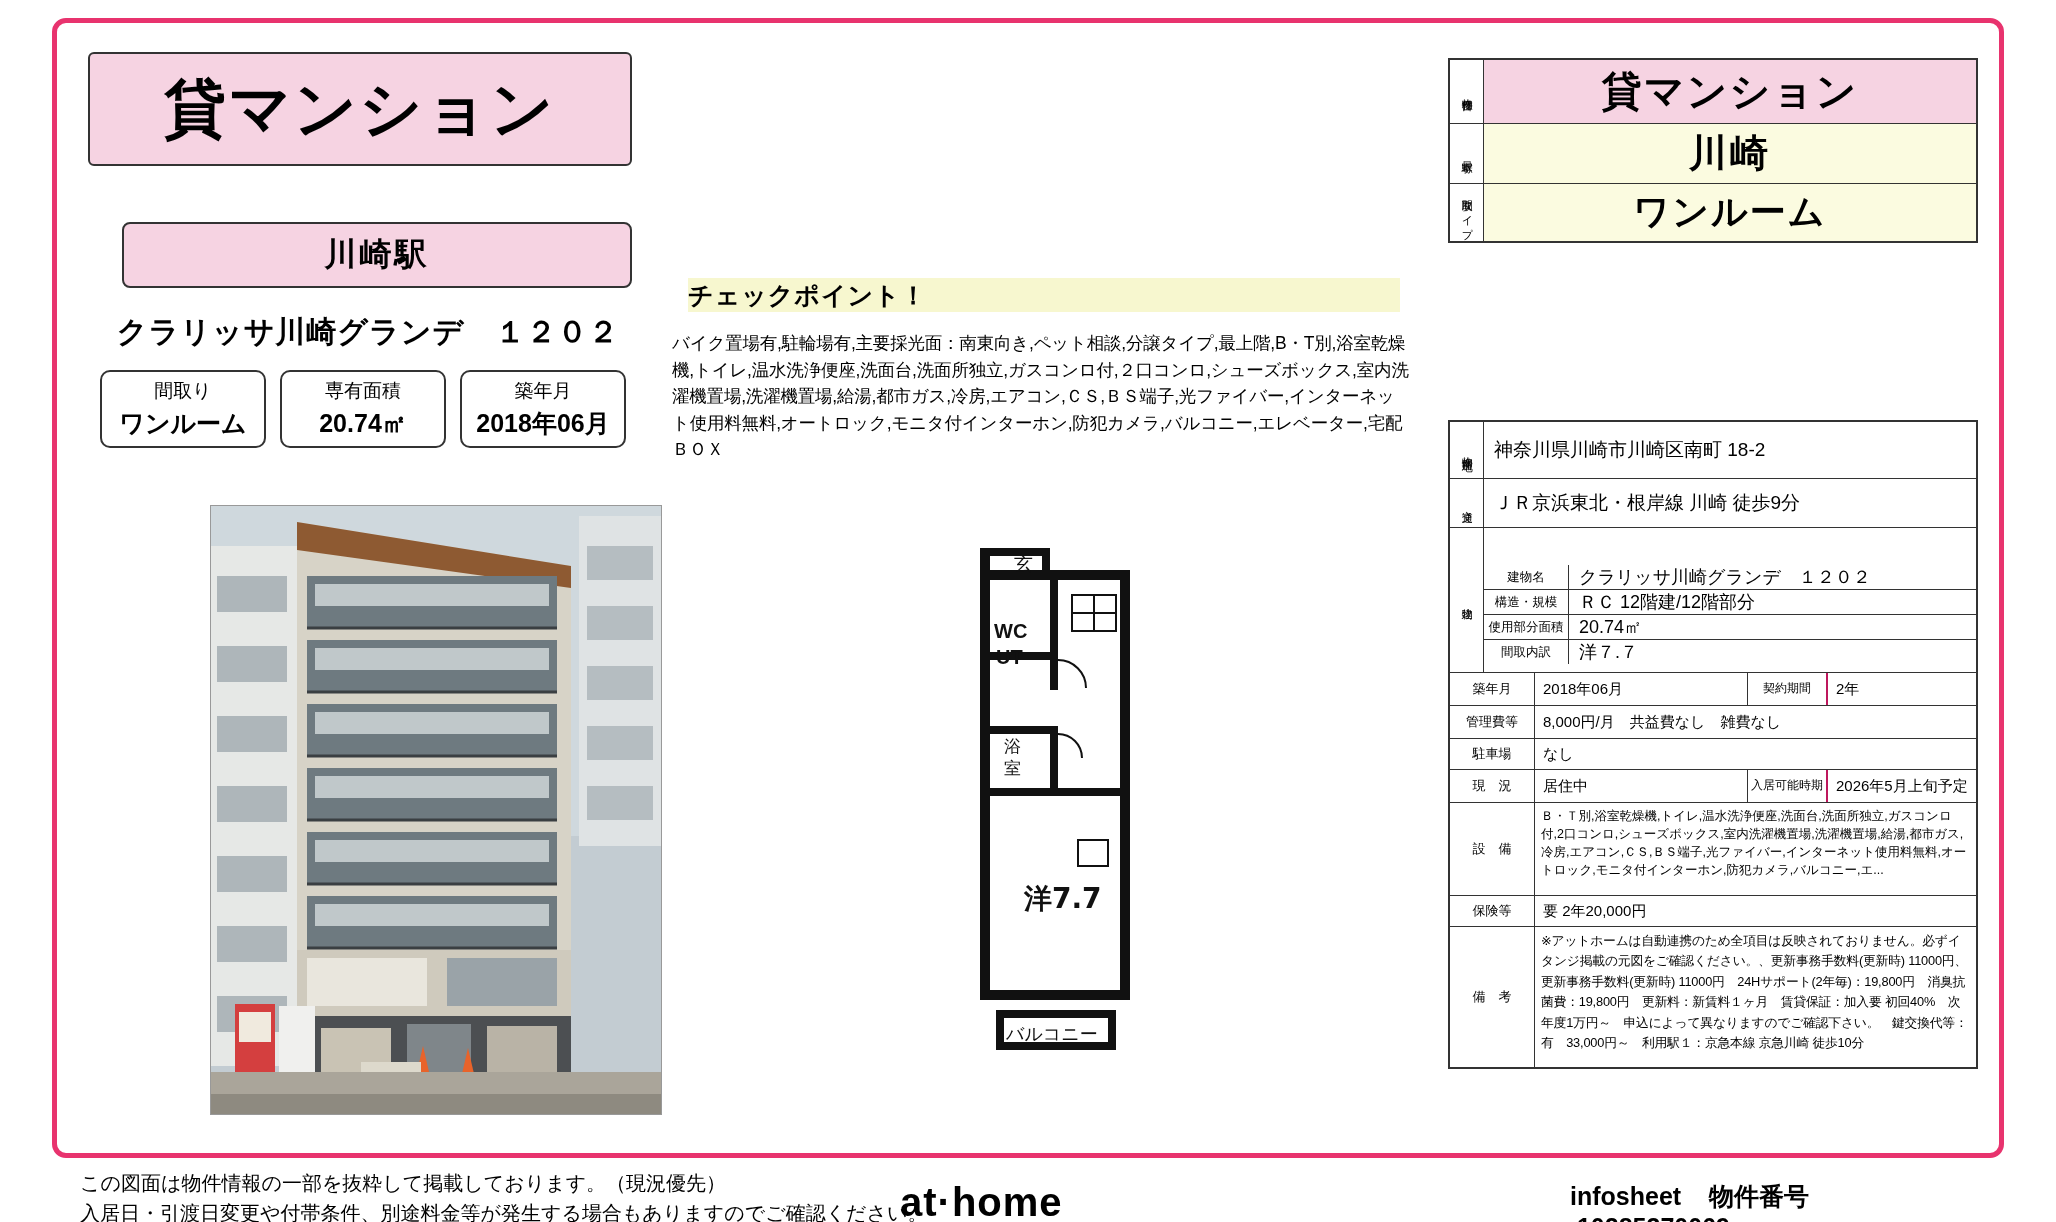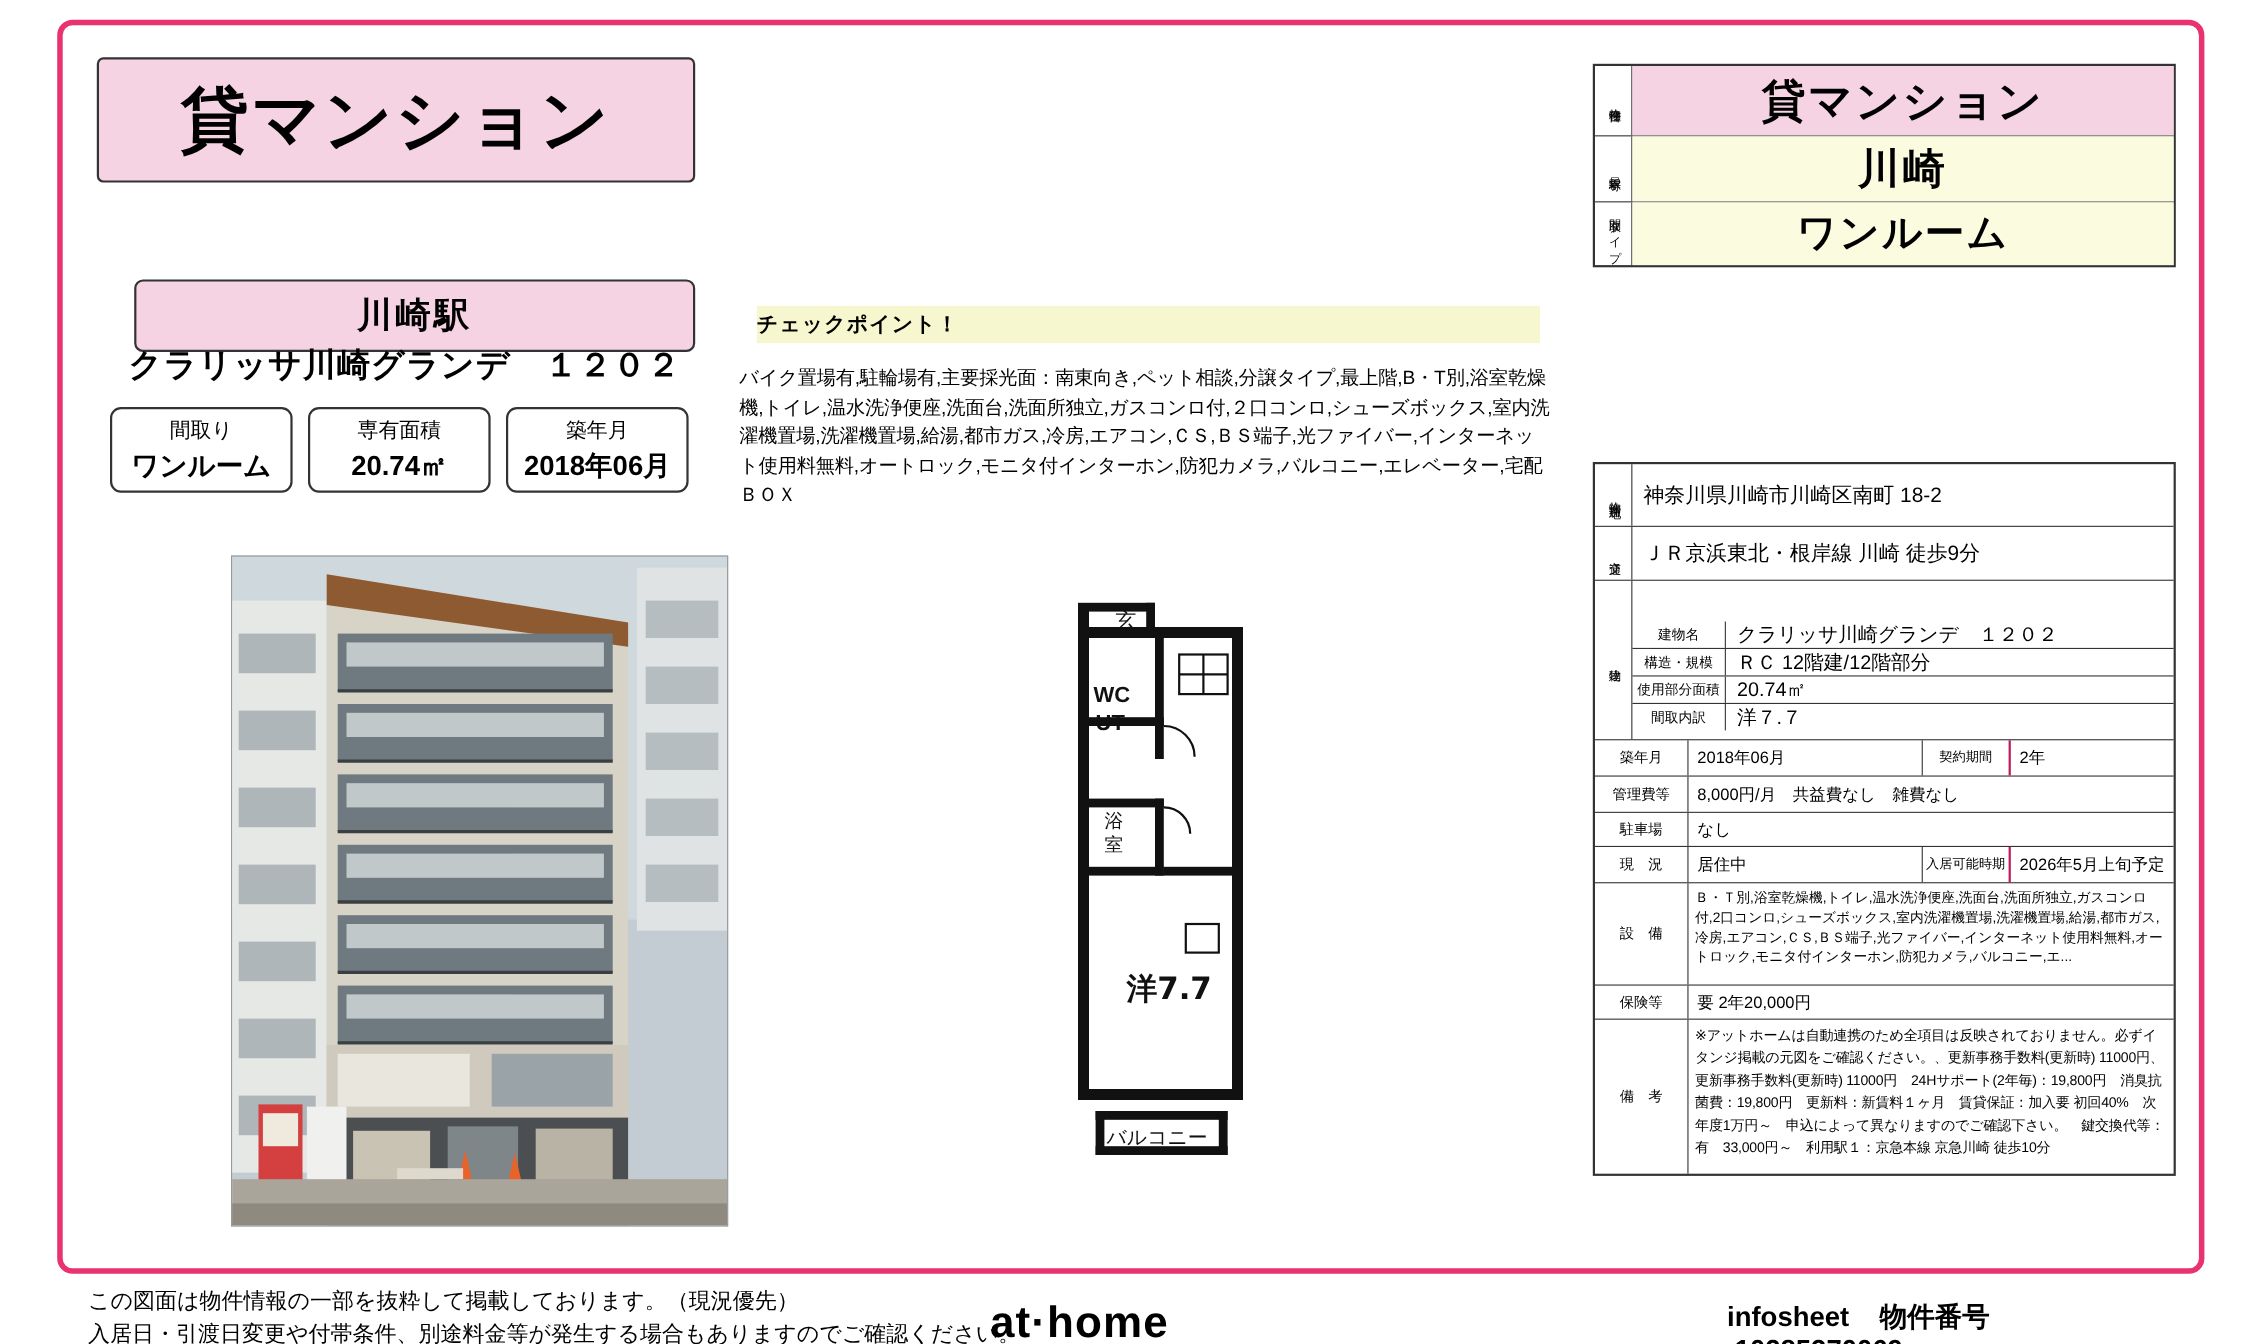--- a/index.html
+++ b/index.html
@@ -24,7 +24,7 @@
   .station-box{
     position:absolute;left:122px;top:222px;width:506px;height:62px;
     background:#f6d3e2;border:2px solid #333;border-radius:8px;
-    display:flex;align-items:center;justify-content:center;margin-top:32px;
+    display:flex;align-items:center;justify-content:center;
   }
   .station-box span{font-size:32px;font-weight:bold;letter-spacing:3px;}
   .bldg-name{

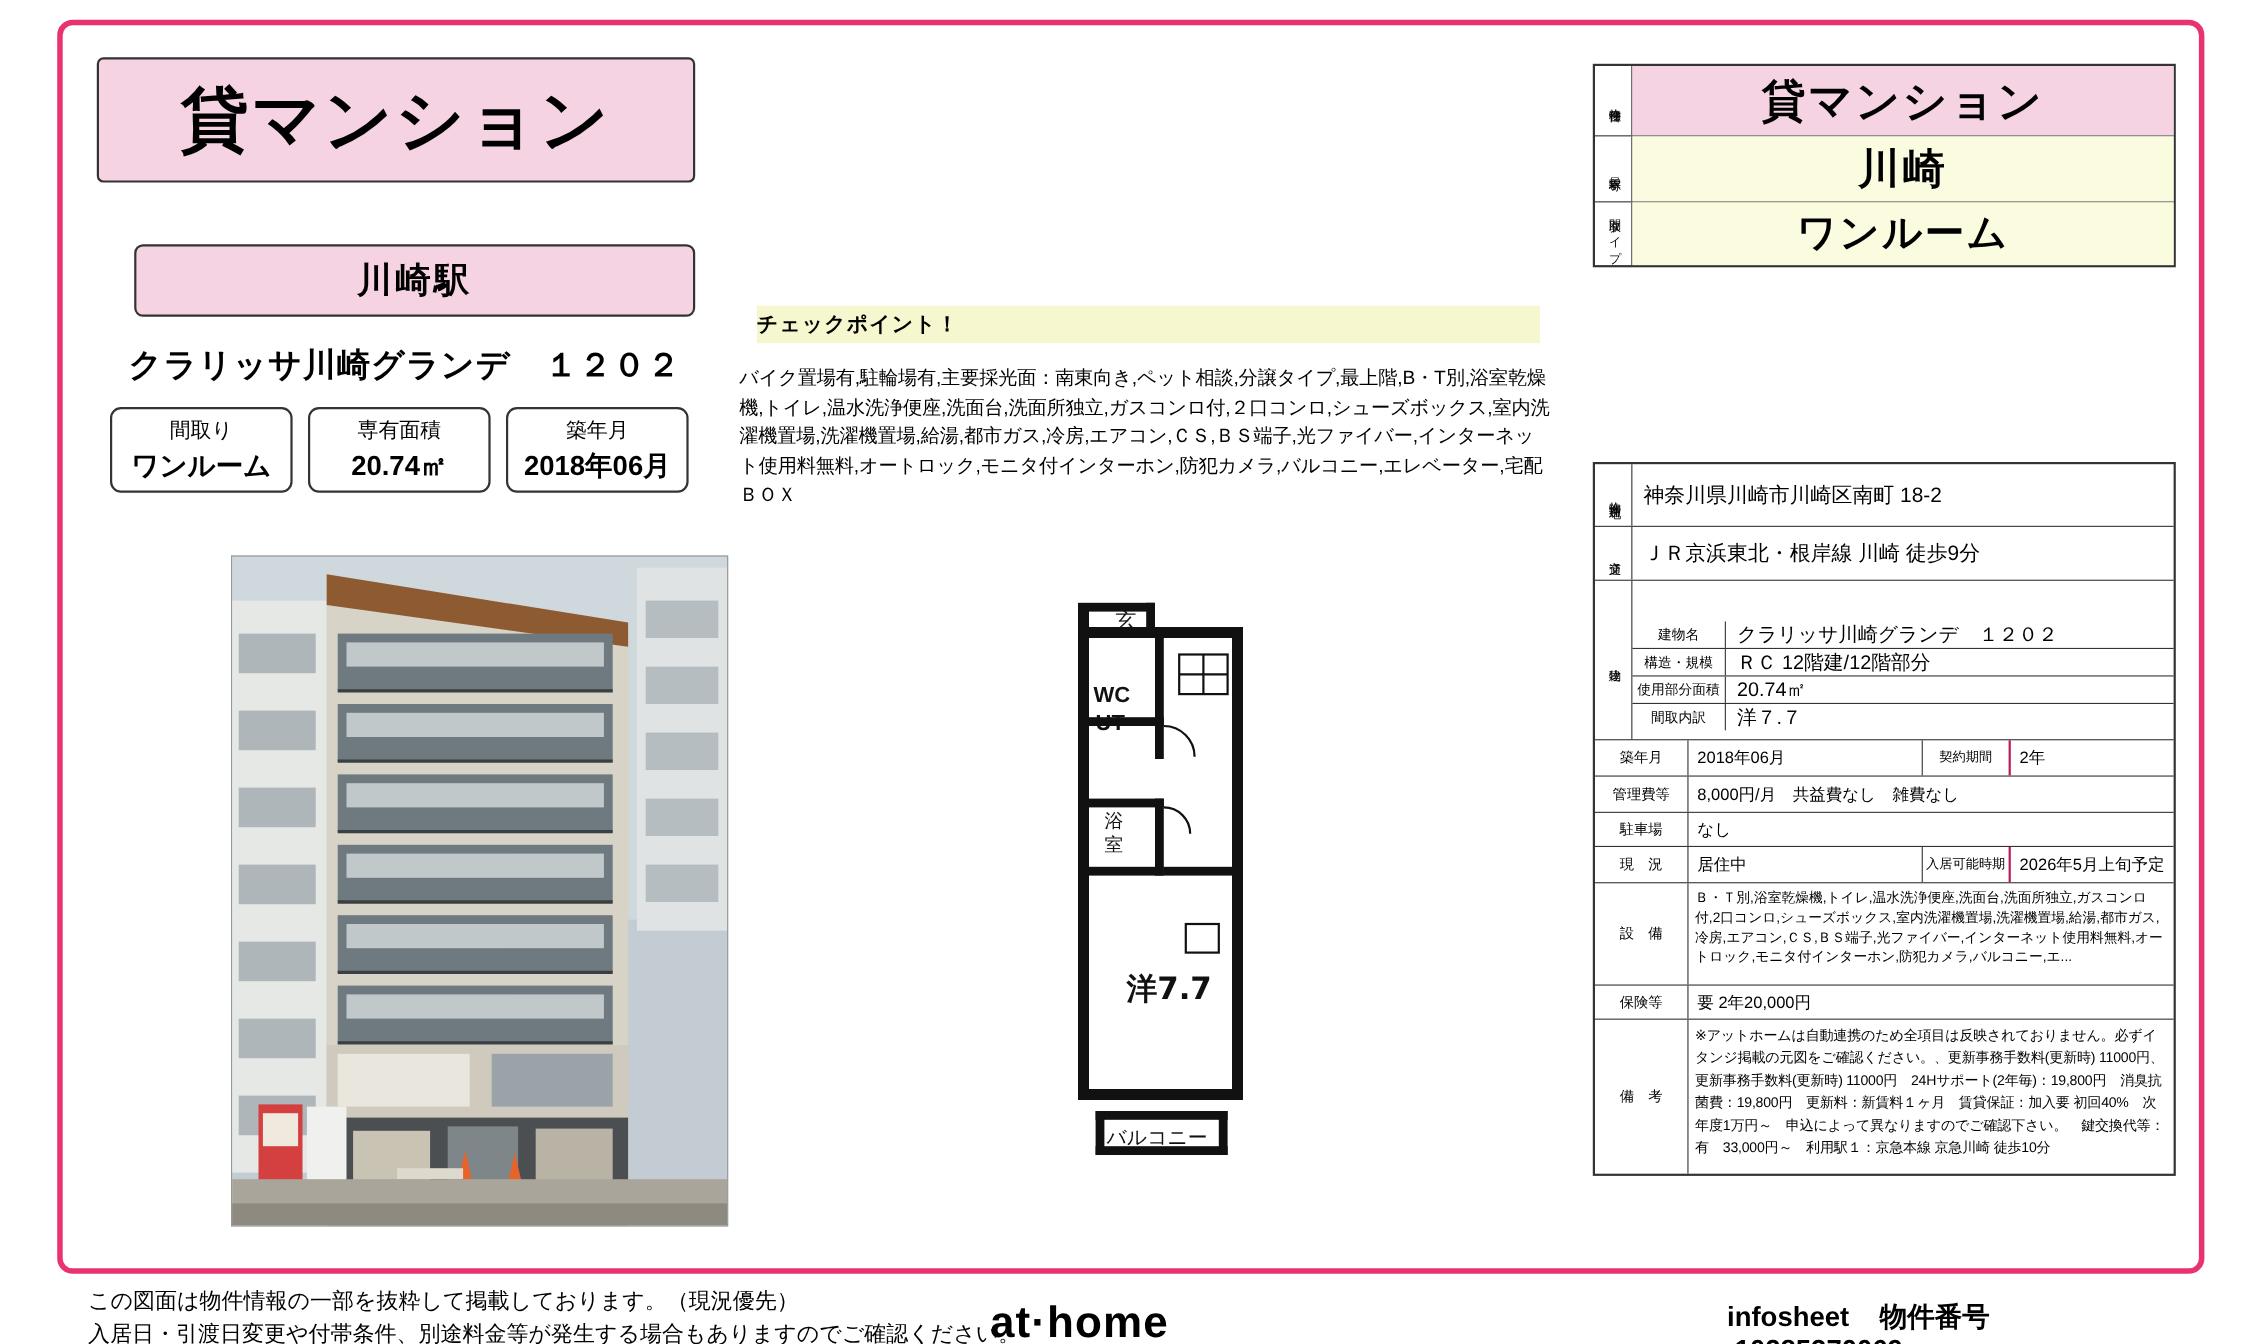--- a/index.html
+++ b/index.html
@@ -51,7 +51,7 @@
     position:absolute;left:688px;top:278px;width:712px;height:34px;
     background:#f7f7cf;display:flex;align-items:center;
   }
-  .cp-title span{font-size:19px;font-weight:bold;letter-spacing:1px;}
+  .cp-title span{font-size:25px;font-weight:bold;letter-spacing:1px;}
   .cp-body{
     position:absolute;left:672px;top:330px;width:740px;
     font-size:17.5px;line-height:1.52;letter-spacing:-0.2px;

